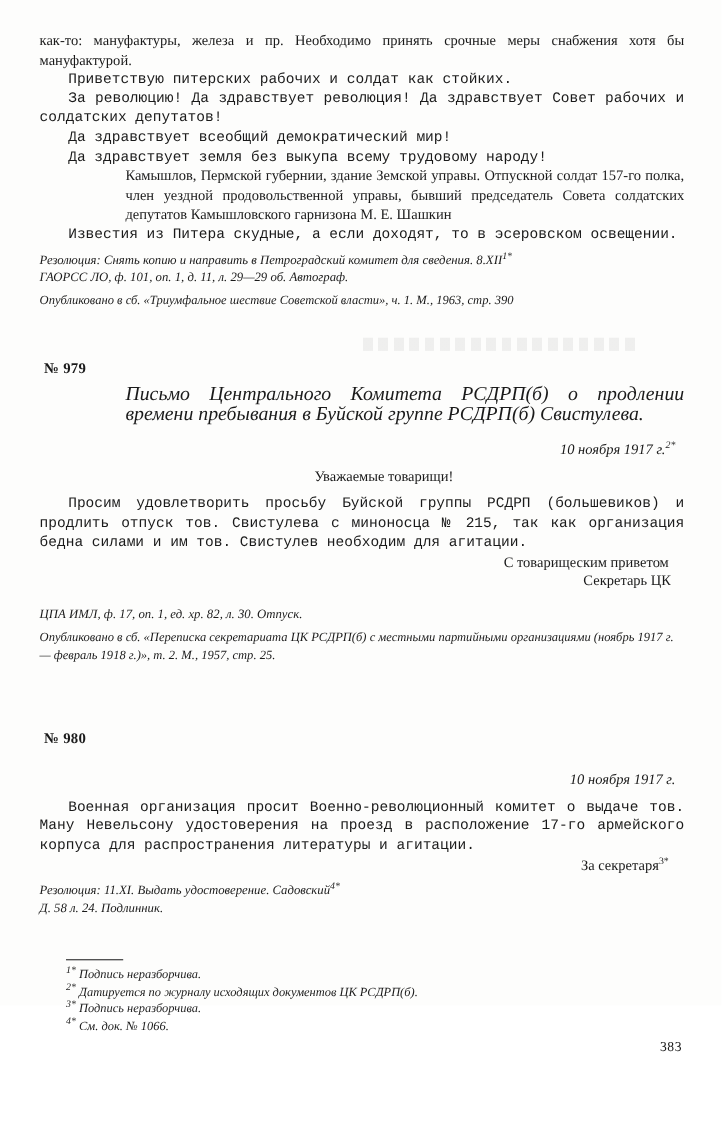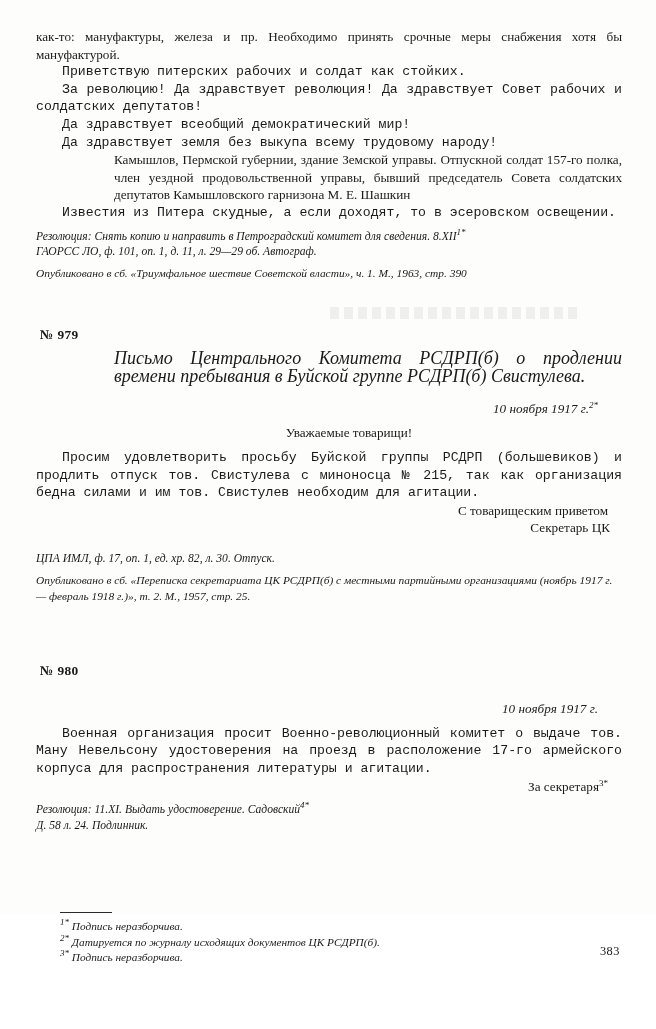--- a/index.html
+++ b/index.html
@@ -73,7 +73,7 @@
     font-style: italic;
     font-size: 13.2px;
     text-align: right;
-    margin-right: 24px;
+    margin-right: 8px;
   }
   .right-line {
     text-align: right;

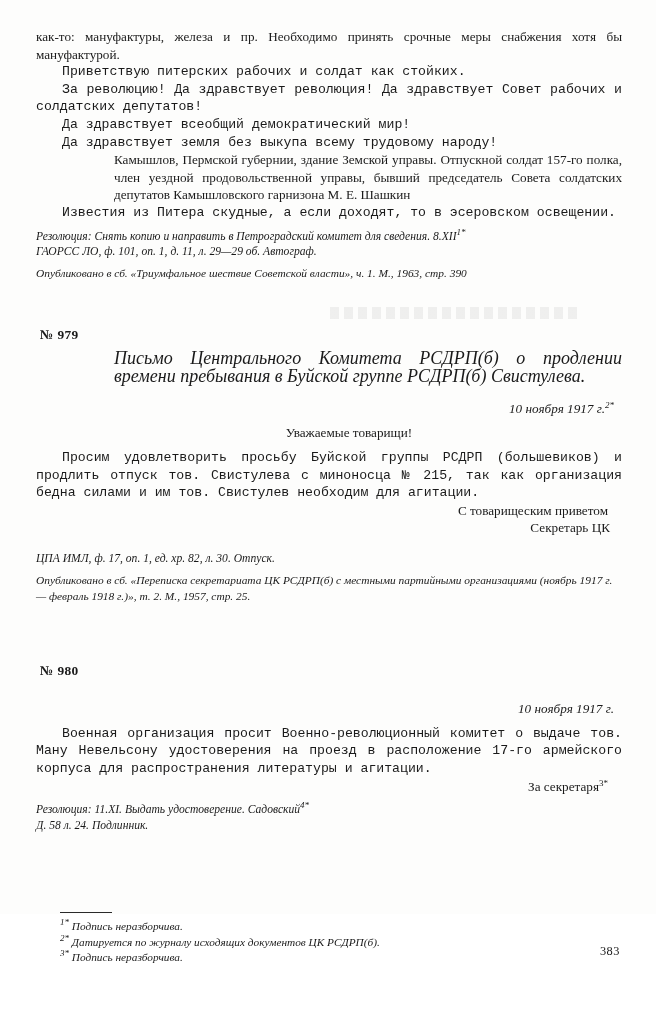--- a/index.html
+++ b/index.html
@@ -98,7 +98,7 @@
   .footnotes {
     position: absolute;
     left: 60px;
-    top: 912px;
+    top: 872px;
     width: 420px;
   }
   .fn-rule {

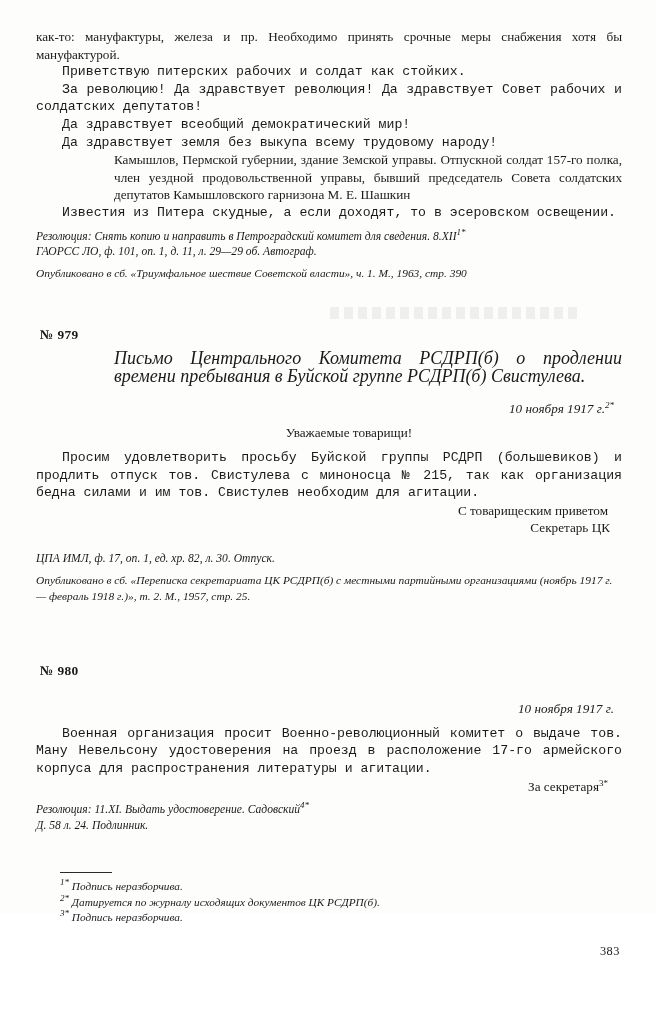--- a/index.html
+++ b/index.html
@@ -216,6 +216,10 @@
       <sup>3*</sup>
       <span>Подпись неразборчива.</span>
     </p>
+    <p class="fn">
+      <sup>4*</sup>
+      <span>См. док. № 1066.</span>
+    </p>
   </div>
 
   <div class="page-num">383</div>

